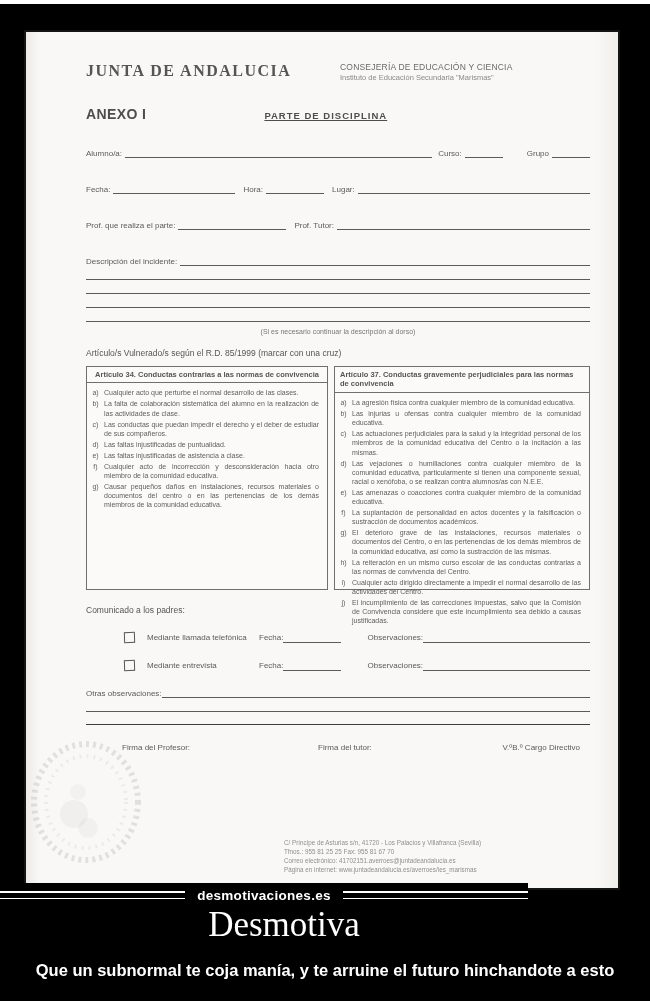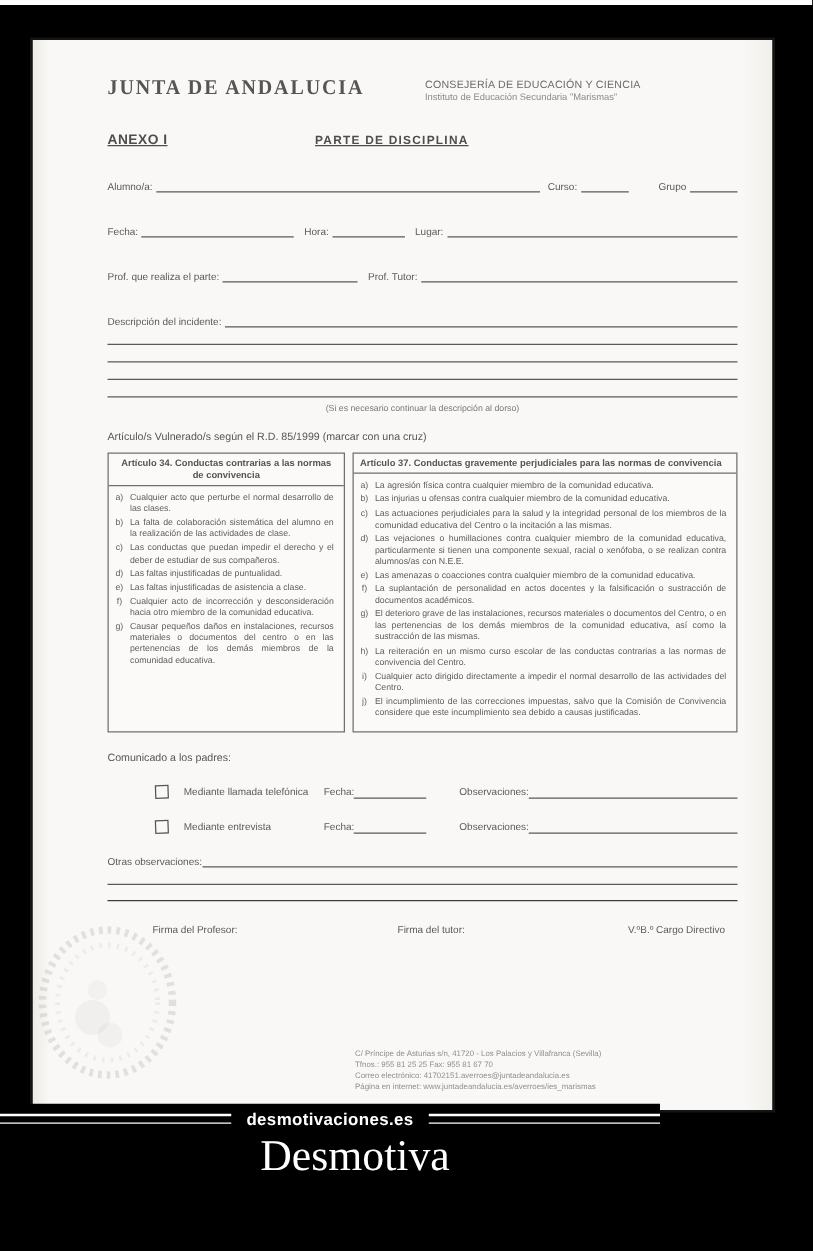--- a/index.html
+++ b/index.html
@@ -19,7 +19,7 @@
   .dept .d2{font-size:7.5px;color:#8a8a8a;}
 
   .anexo-row{display:flex;margin-top:22px;align-items:baseline;}
-  .anexo{font-size:11px;font-weight:bold;text-decoration:underline;letter-spacing:.4px;}
+  .anexo{font-size:14px;font-weight:bold;letter-spacing:.4px;}
   .ftitle{font-size:9.5px;font-weight:bold;text-decoration:underline;letter-spacing:1px;margin-left:118px;}
 
   .frow{display:flex;align-items:flex-end;margin-top:25px;font-size:8px;color:#5a5a5a;height:11px;white-space:nowrap;}

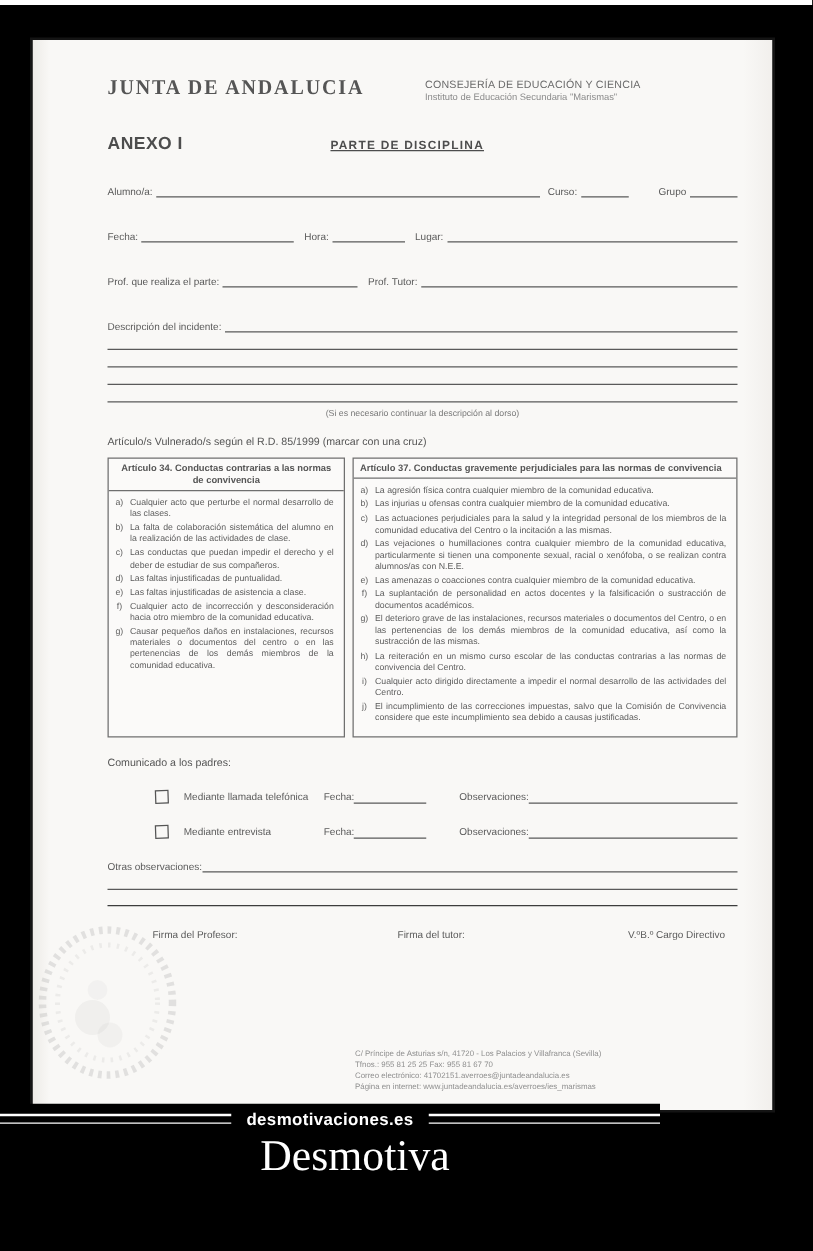--- a/index.html
+++ b/index.html
@@ -34,7 +34,7 @@
   
   .tables{display:flex;margin-top:8px;gap:6px;}
   .tbl{border:1px solid #6f6f6f;box-sizing:border-box;height:224px;background:rgba(255,255,255,.35);}
-  .tbl-l{width:190px;}
+  .tbl-l{width:242px;}
   .tbl-r{flex:1;}
   .tbl .th{border-bottom:1px solid #6f6f6f;padding:3px 5px;font-size:7.5px;font-weight:bold;color:#555;line-height:1.3;}
   .tbl-l .th{text-align:center;}

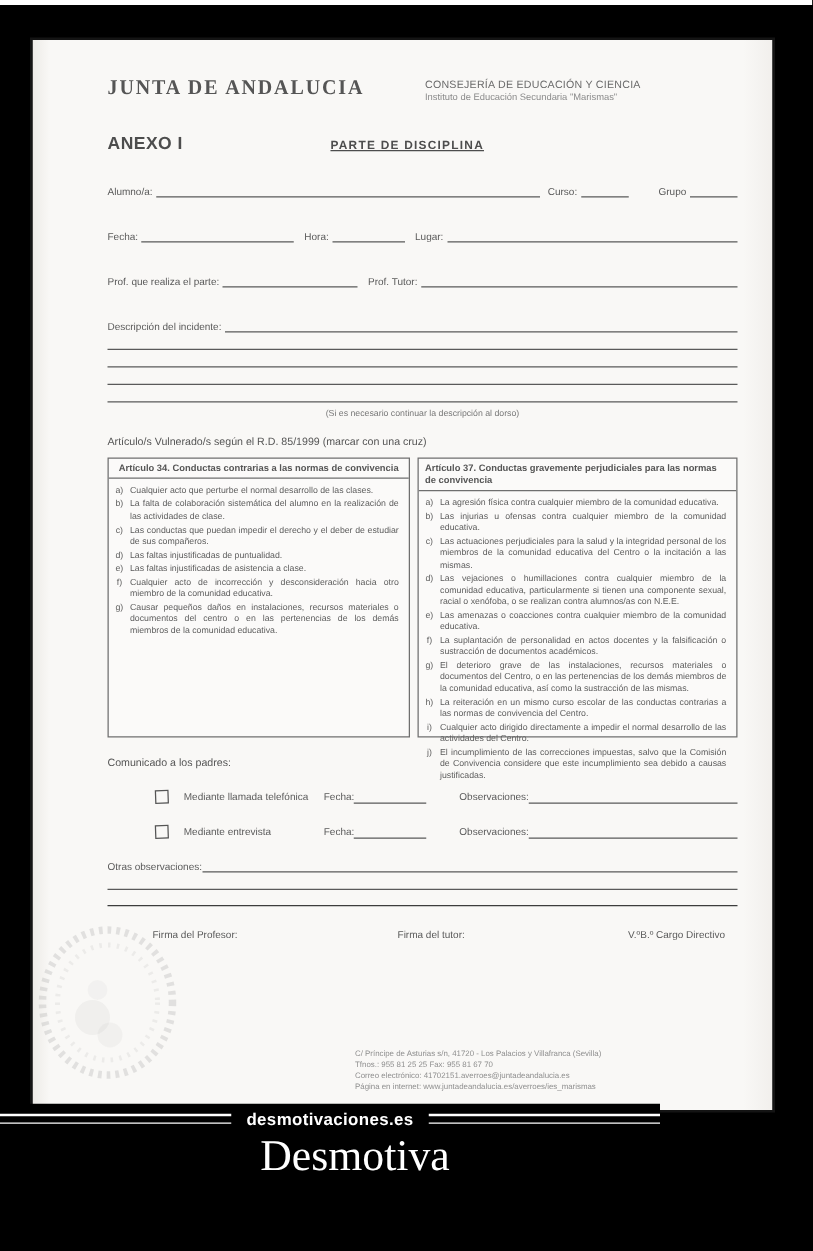--- a/index.html
+++ b/index.html
@@ -268,6 +268,7 @@
   </div>
 
   <div class="title">Desmotiva</div>
+  <div class="caption">Que un subnormal te coja manía, y te arruine el futuro hinchandote a esto</div>
 </div>
 
 </body></html>

